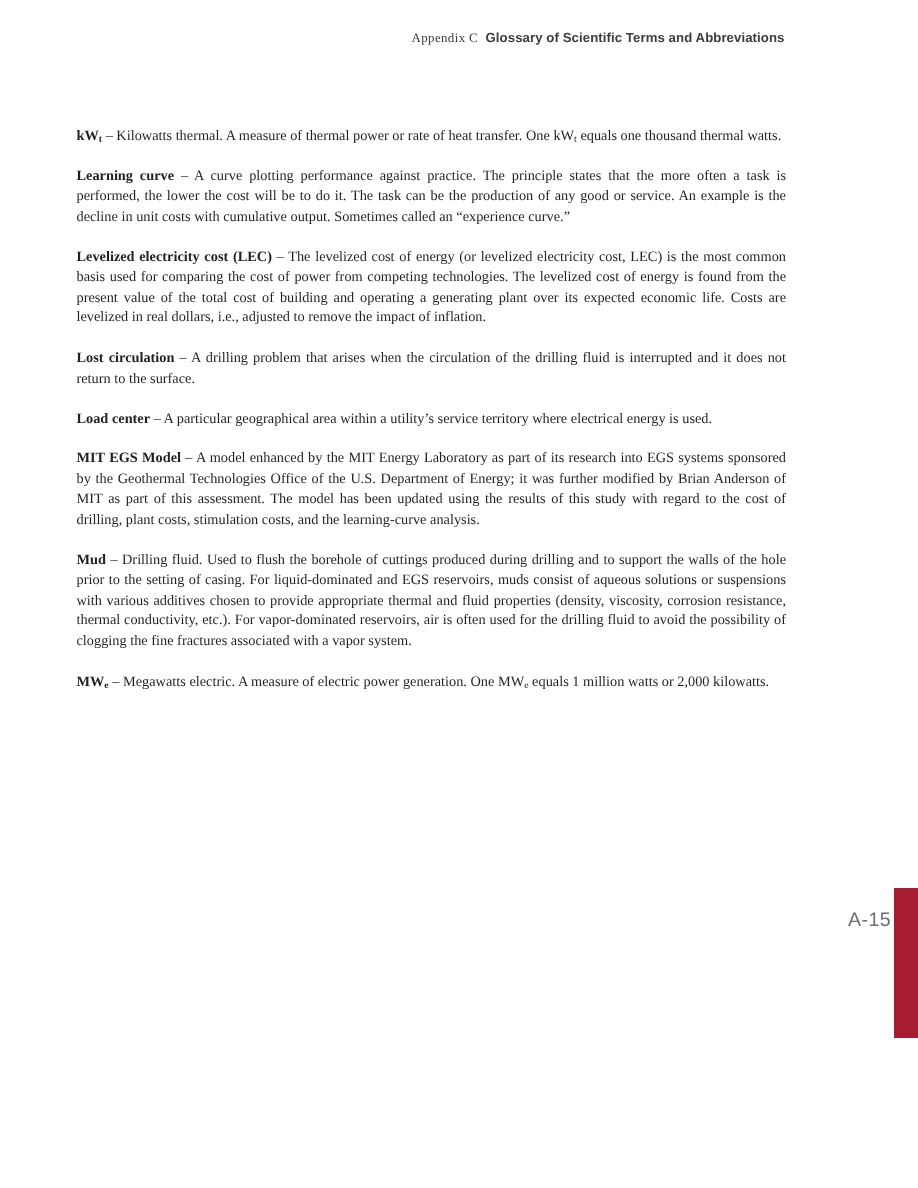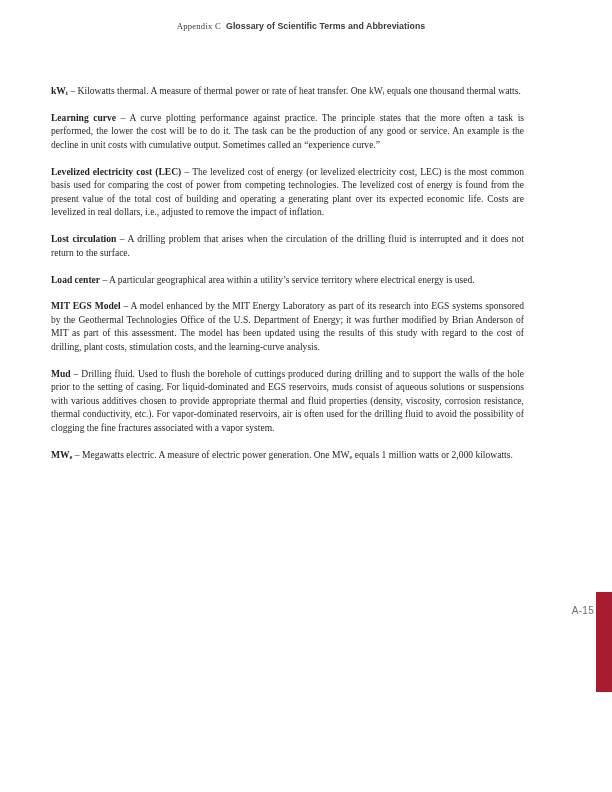--- a/index.html
+++ b/index.html
@@ -27,9 +27,9 @@
   .running-header {
     position: absolute;
     top: 16px;
-    left: 65px;
+    left: 51px;
     width: 472px;
-    text-align: center;
+    text-align: right;
     white-space: nowrap;
     line-height: 1;
   }

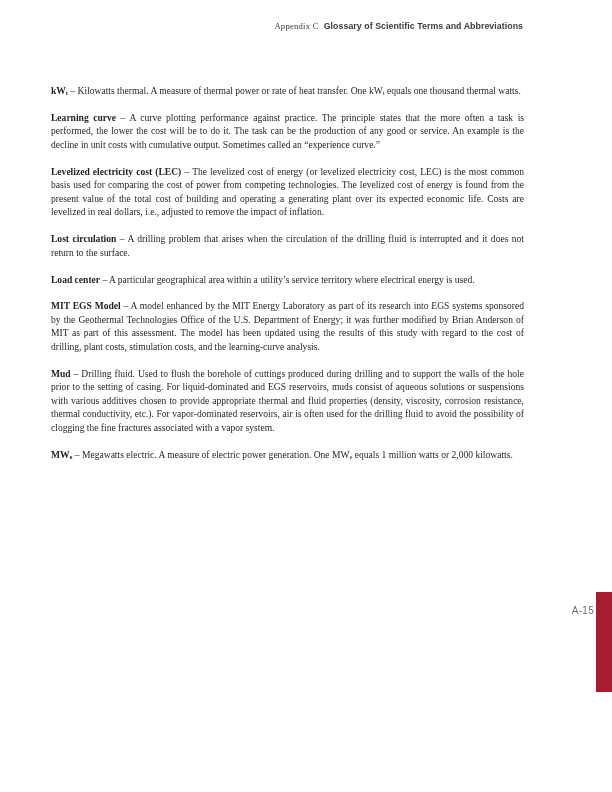--- a/index.html
+++ b/index.html
@@ -88,7 +88,7 @@
     width: 34px;
     text-align: right;
     font-family: "Liberation Sans", sans-serif;
-    font-size: 10px;
+    font-size: 13px;
     letter-spacing: 0.3px;
     color: #6d6e71;
   }

